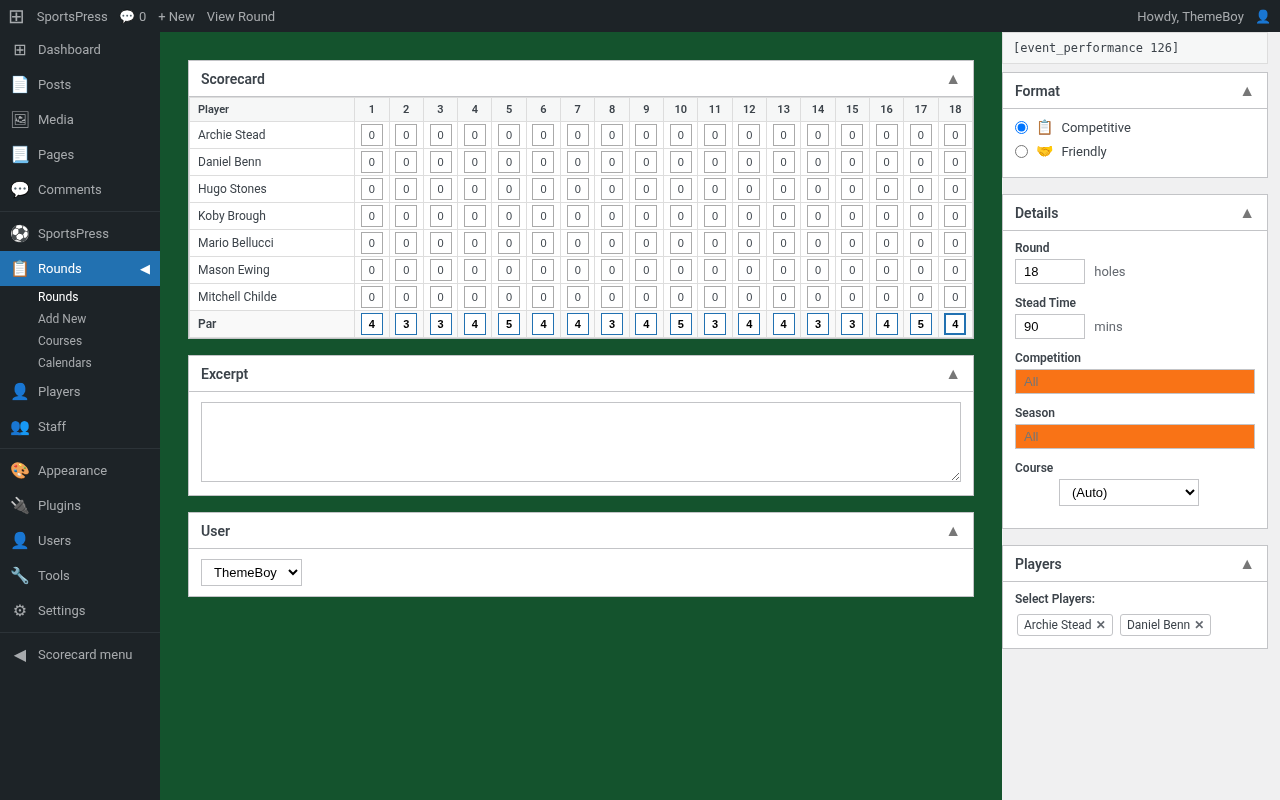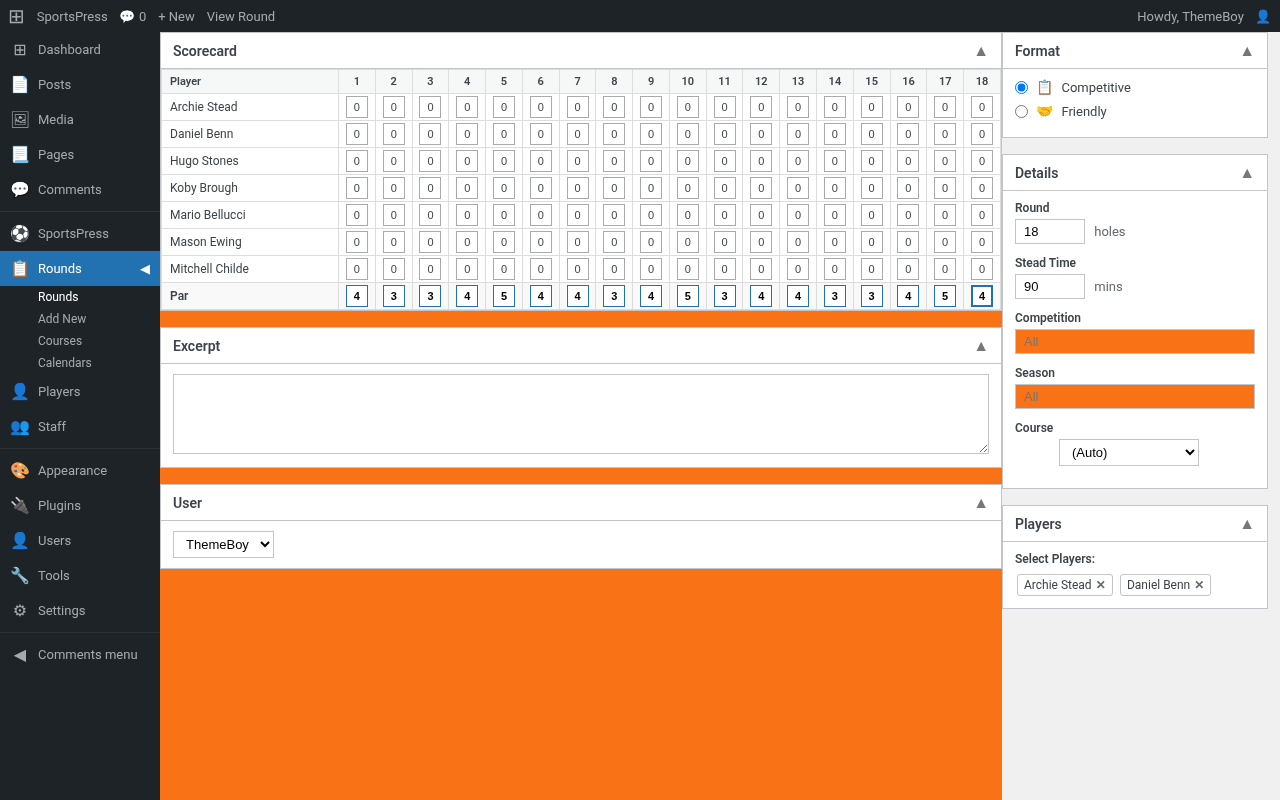--- a/index.html
+++ b/index.html
@@ -394,6 +394,9 @@
 
   <div id="rightpanel" style="padding-top: 0;">
 
+    <div class="rp-code">
+      <span>[event_performance 126]</span>
+    </div>
 
     <div class="metabox">
       <div class="metabox-header">

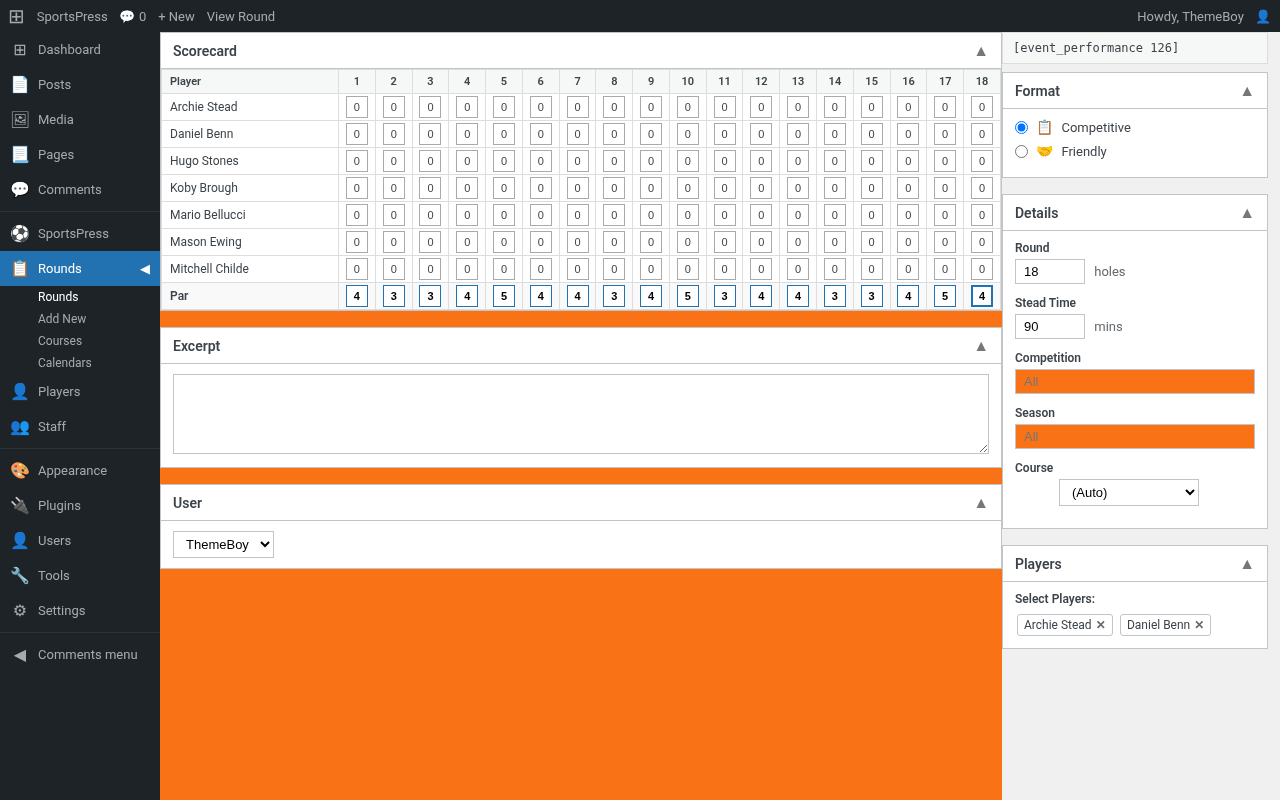--- a/index.html
+++ b/index.html
@@ -21,7 +21,7 @@
     .sidebar-sub.active-sub { color: #fff; }
 
     
-    #main { flex: 1; overflow-y: auto; padding: 0; background: #f97316; }
+    #main { flex: 1; overflow-y: auto; padding: 28px; background: #14532d; }
 
     
     #rightpanel { width: 278px; flex-shrink: 0; overflow-y: auto; background: #f0f0f1; padding: 0 12px 12px 0; }

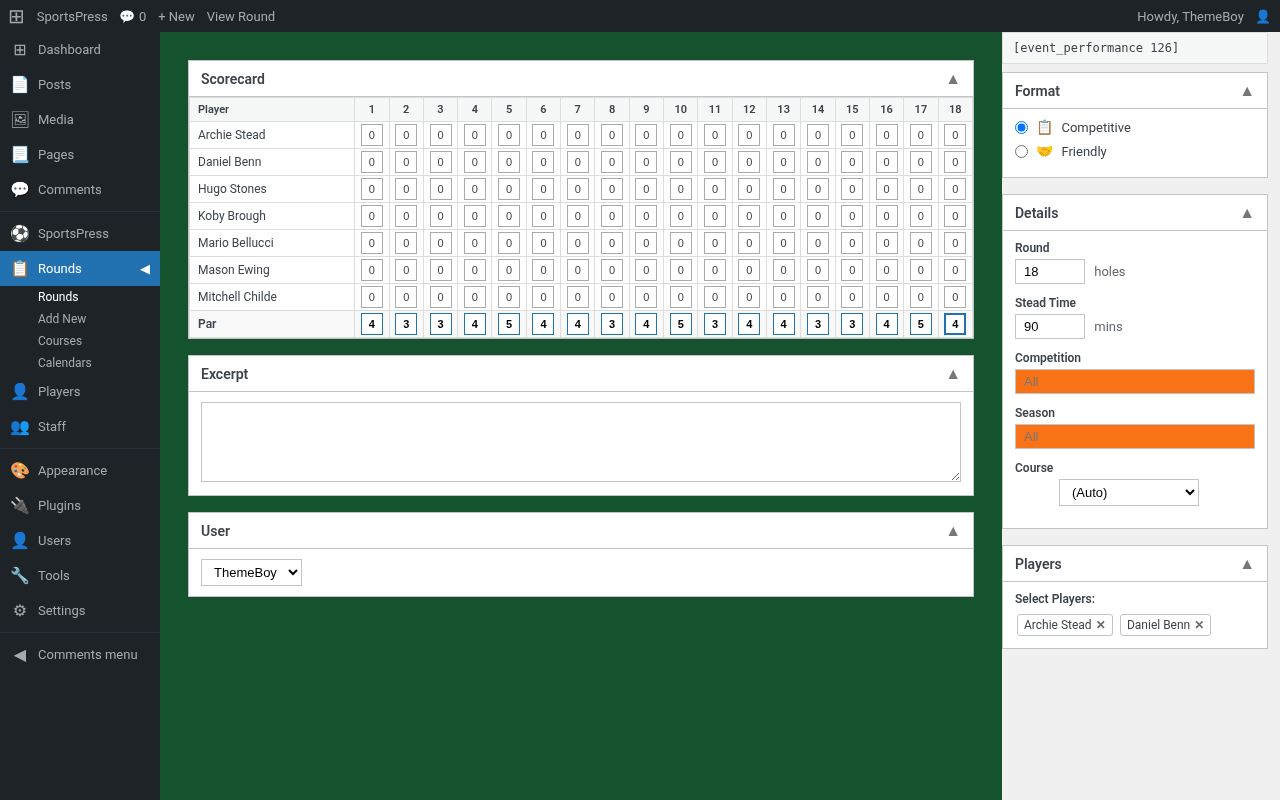--- a/index.html
+++ b/index.html
@@ -153,7 +153,7 @@
     <div class="sidebar-sep"></div>
     <div class="sidebar-item">
       <span class="icon">◀</span>
-      <span>Comments menu</span>
+      <span>Scorecard menu</span>
     </div>
   </div>
 

